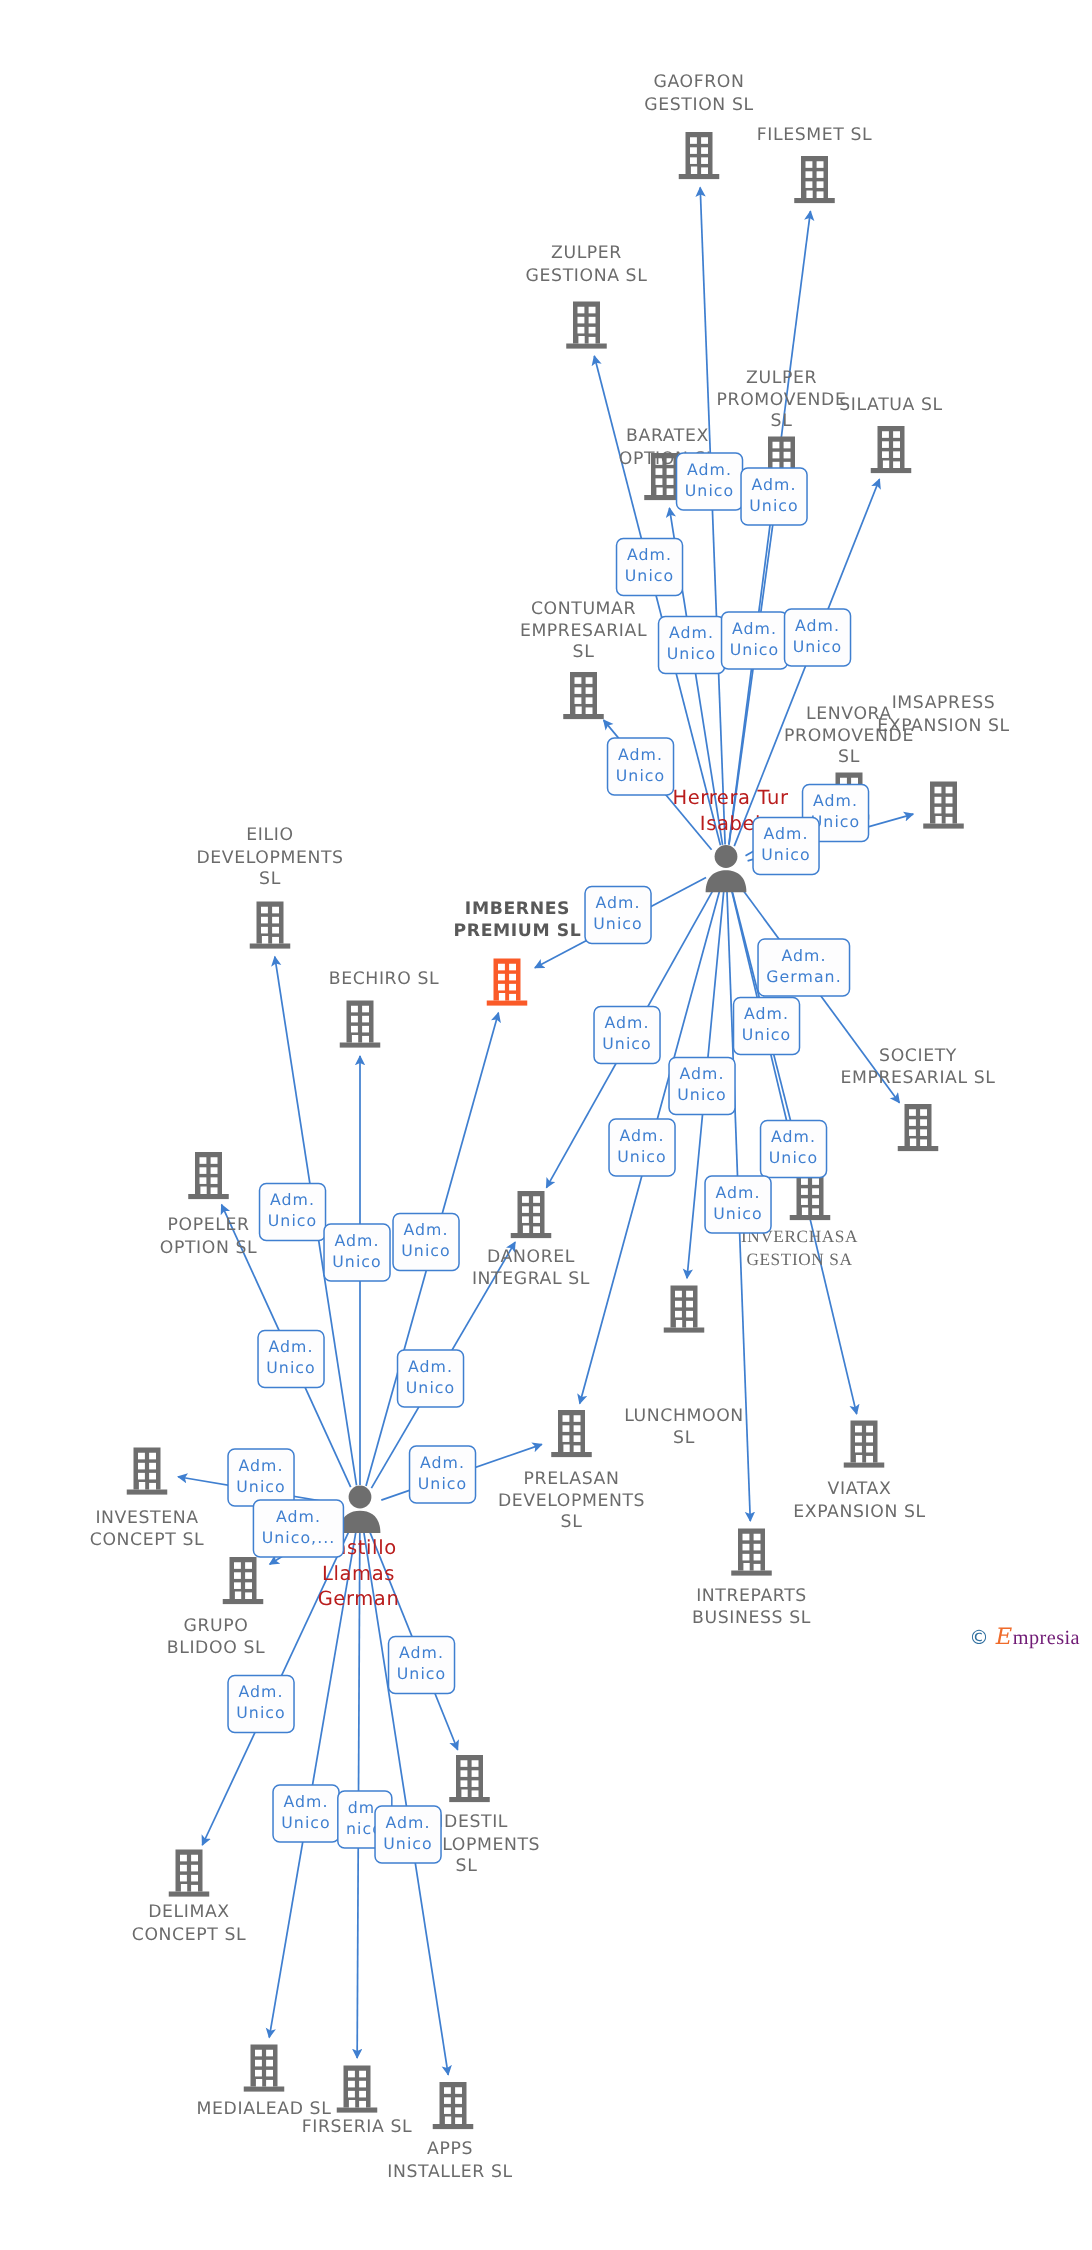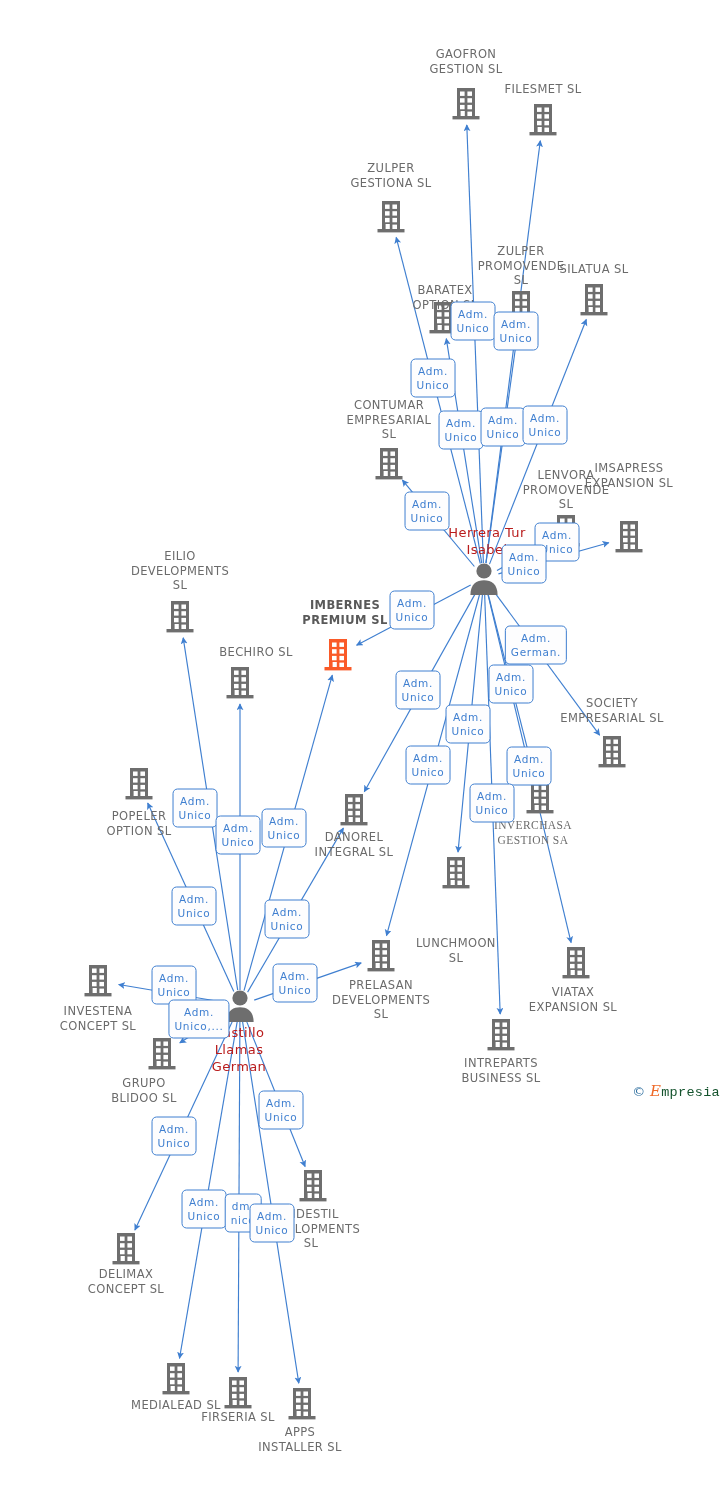--- a/index.html
+++ b/index.html
@@ -64,7 +64,7 @@
   }
   #watermark .wm-c{color:#2f6f9f;}
   #watermark .wm-e{color:#ef6b2a;font-family:"DejaVu Serif", serif;font-style:italic;font-size:15px;}
-  #watermark .wm-t{color:#14532d;font-family:Liberation Mono, monospace;font-size:13.5px;}
+  #watermark .wm-t{color:#701a75;font-family:Liberation Serif, serif;font-size:13.5px;}
 </style>
 </head>
 <body>

